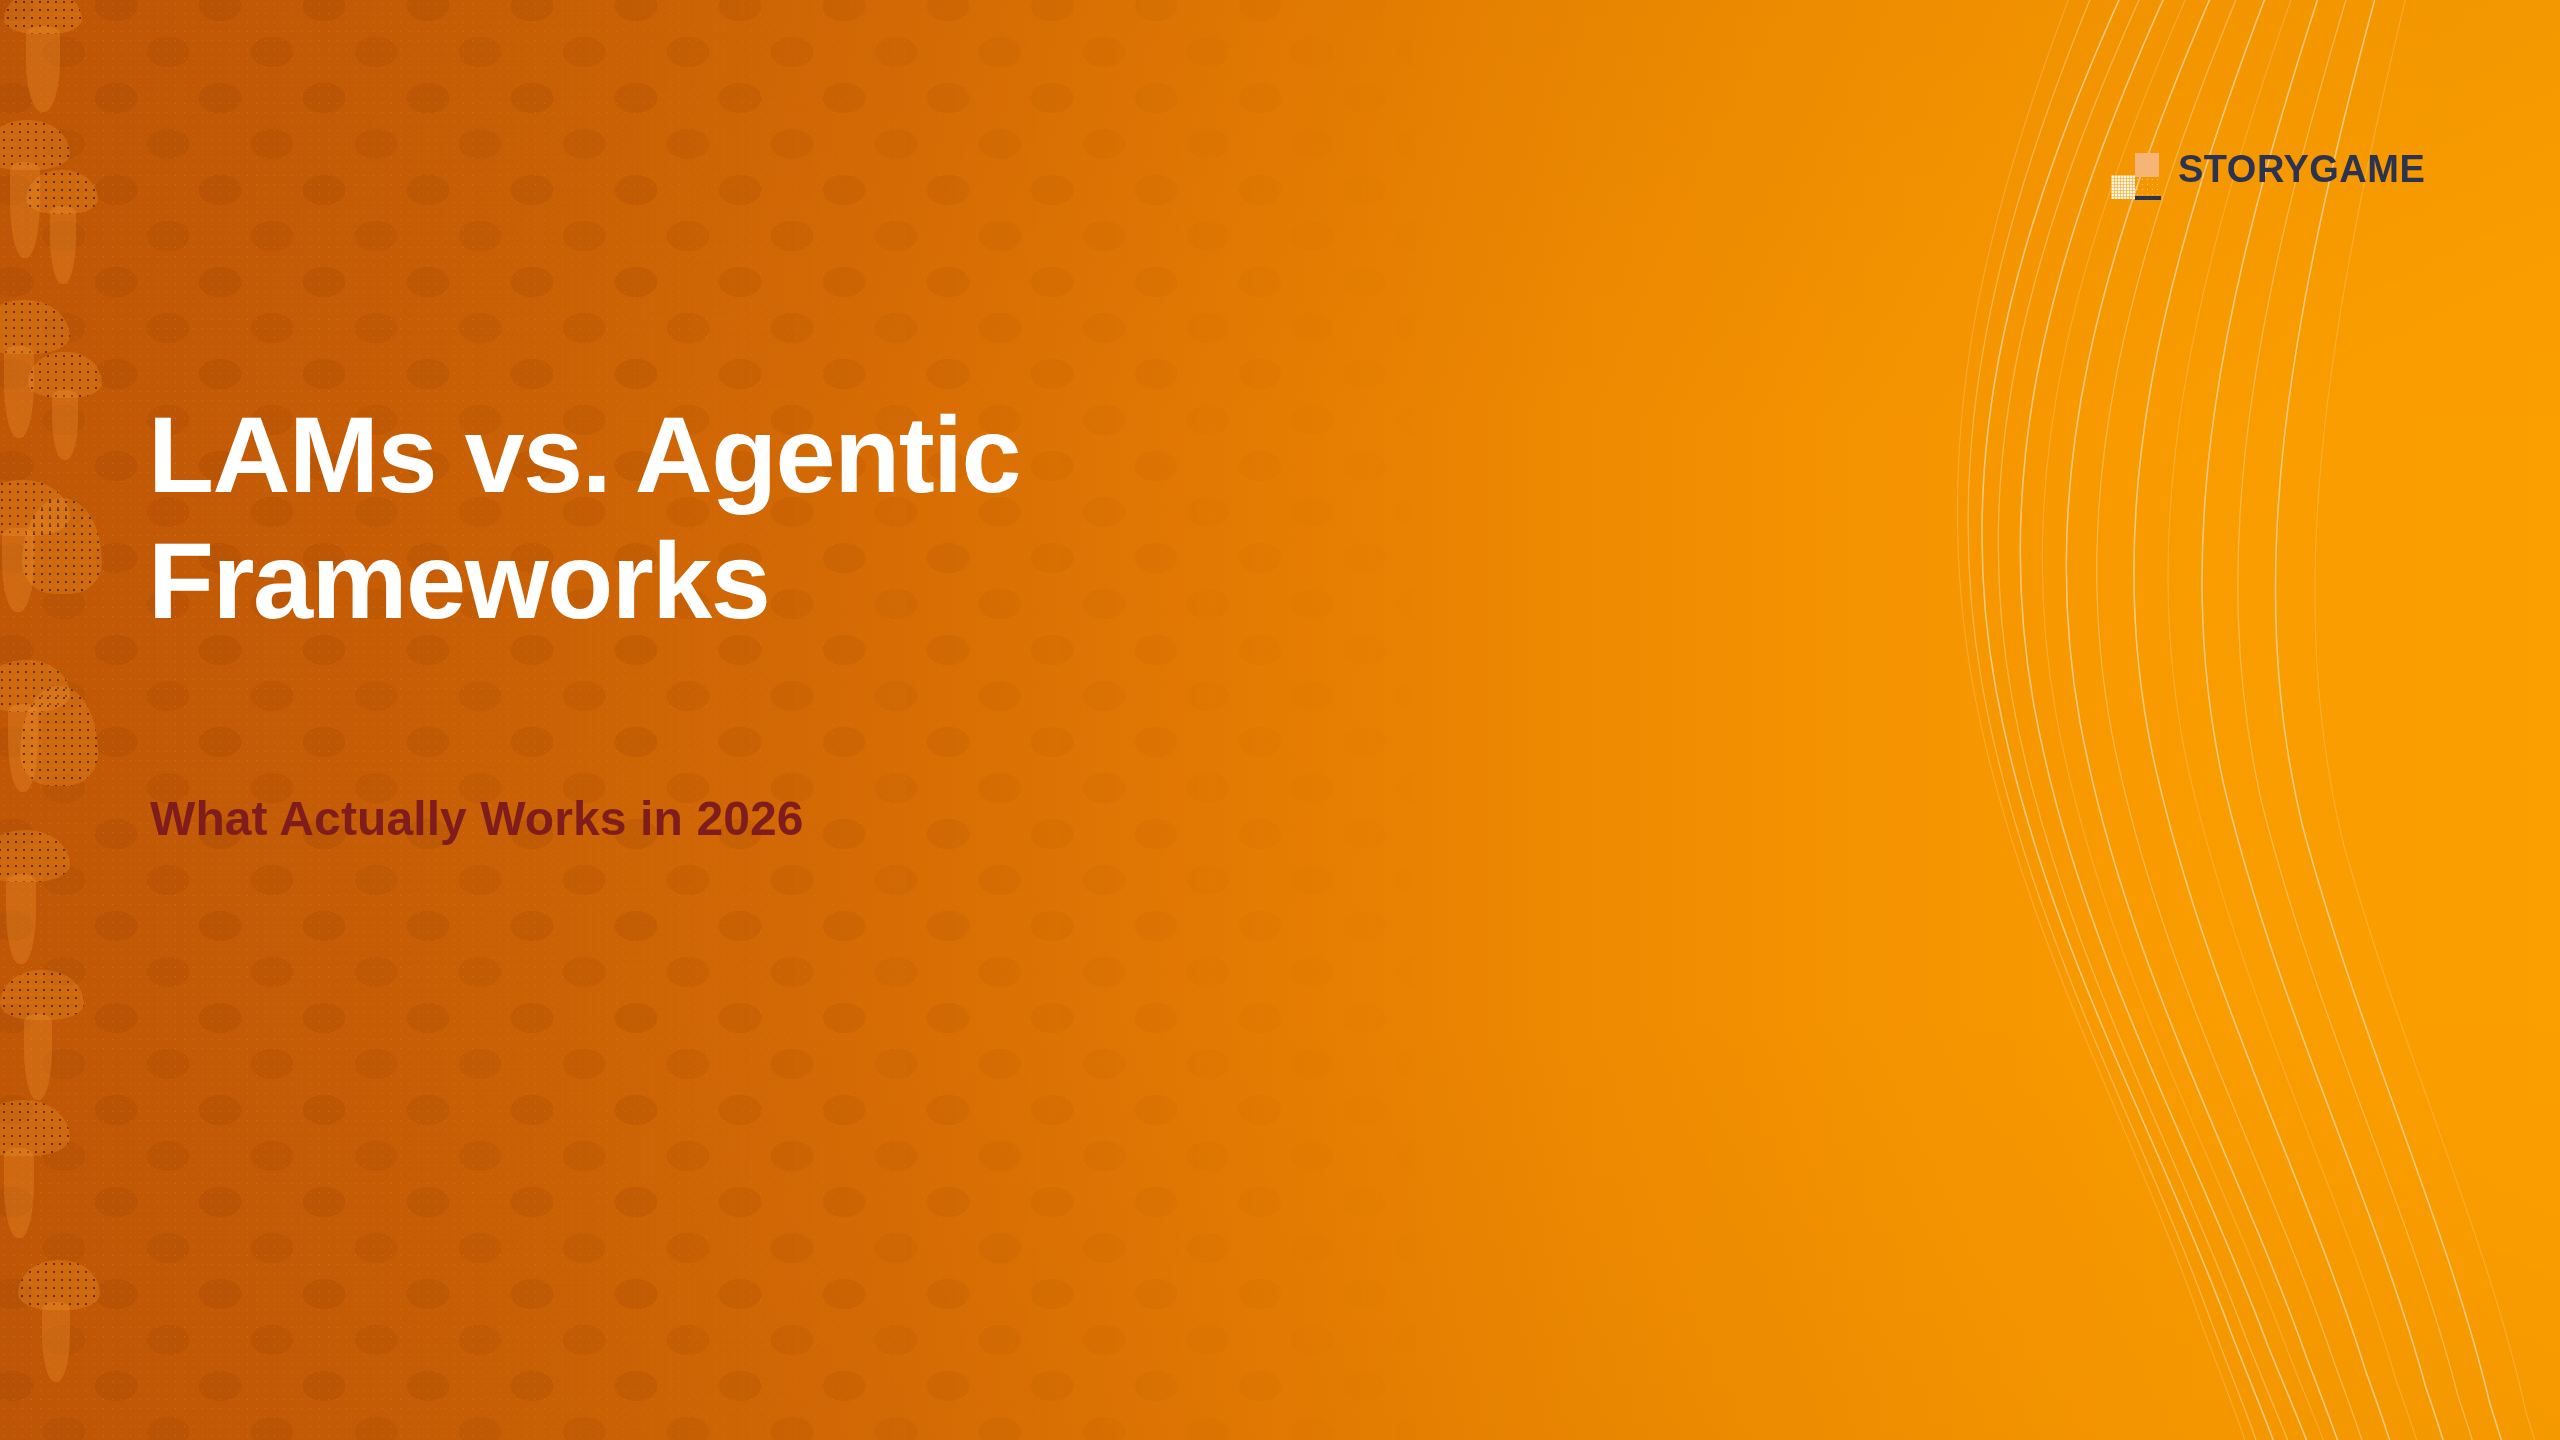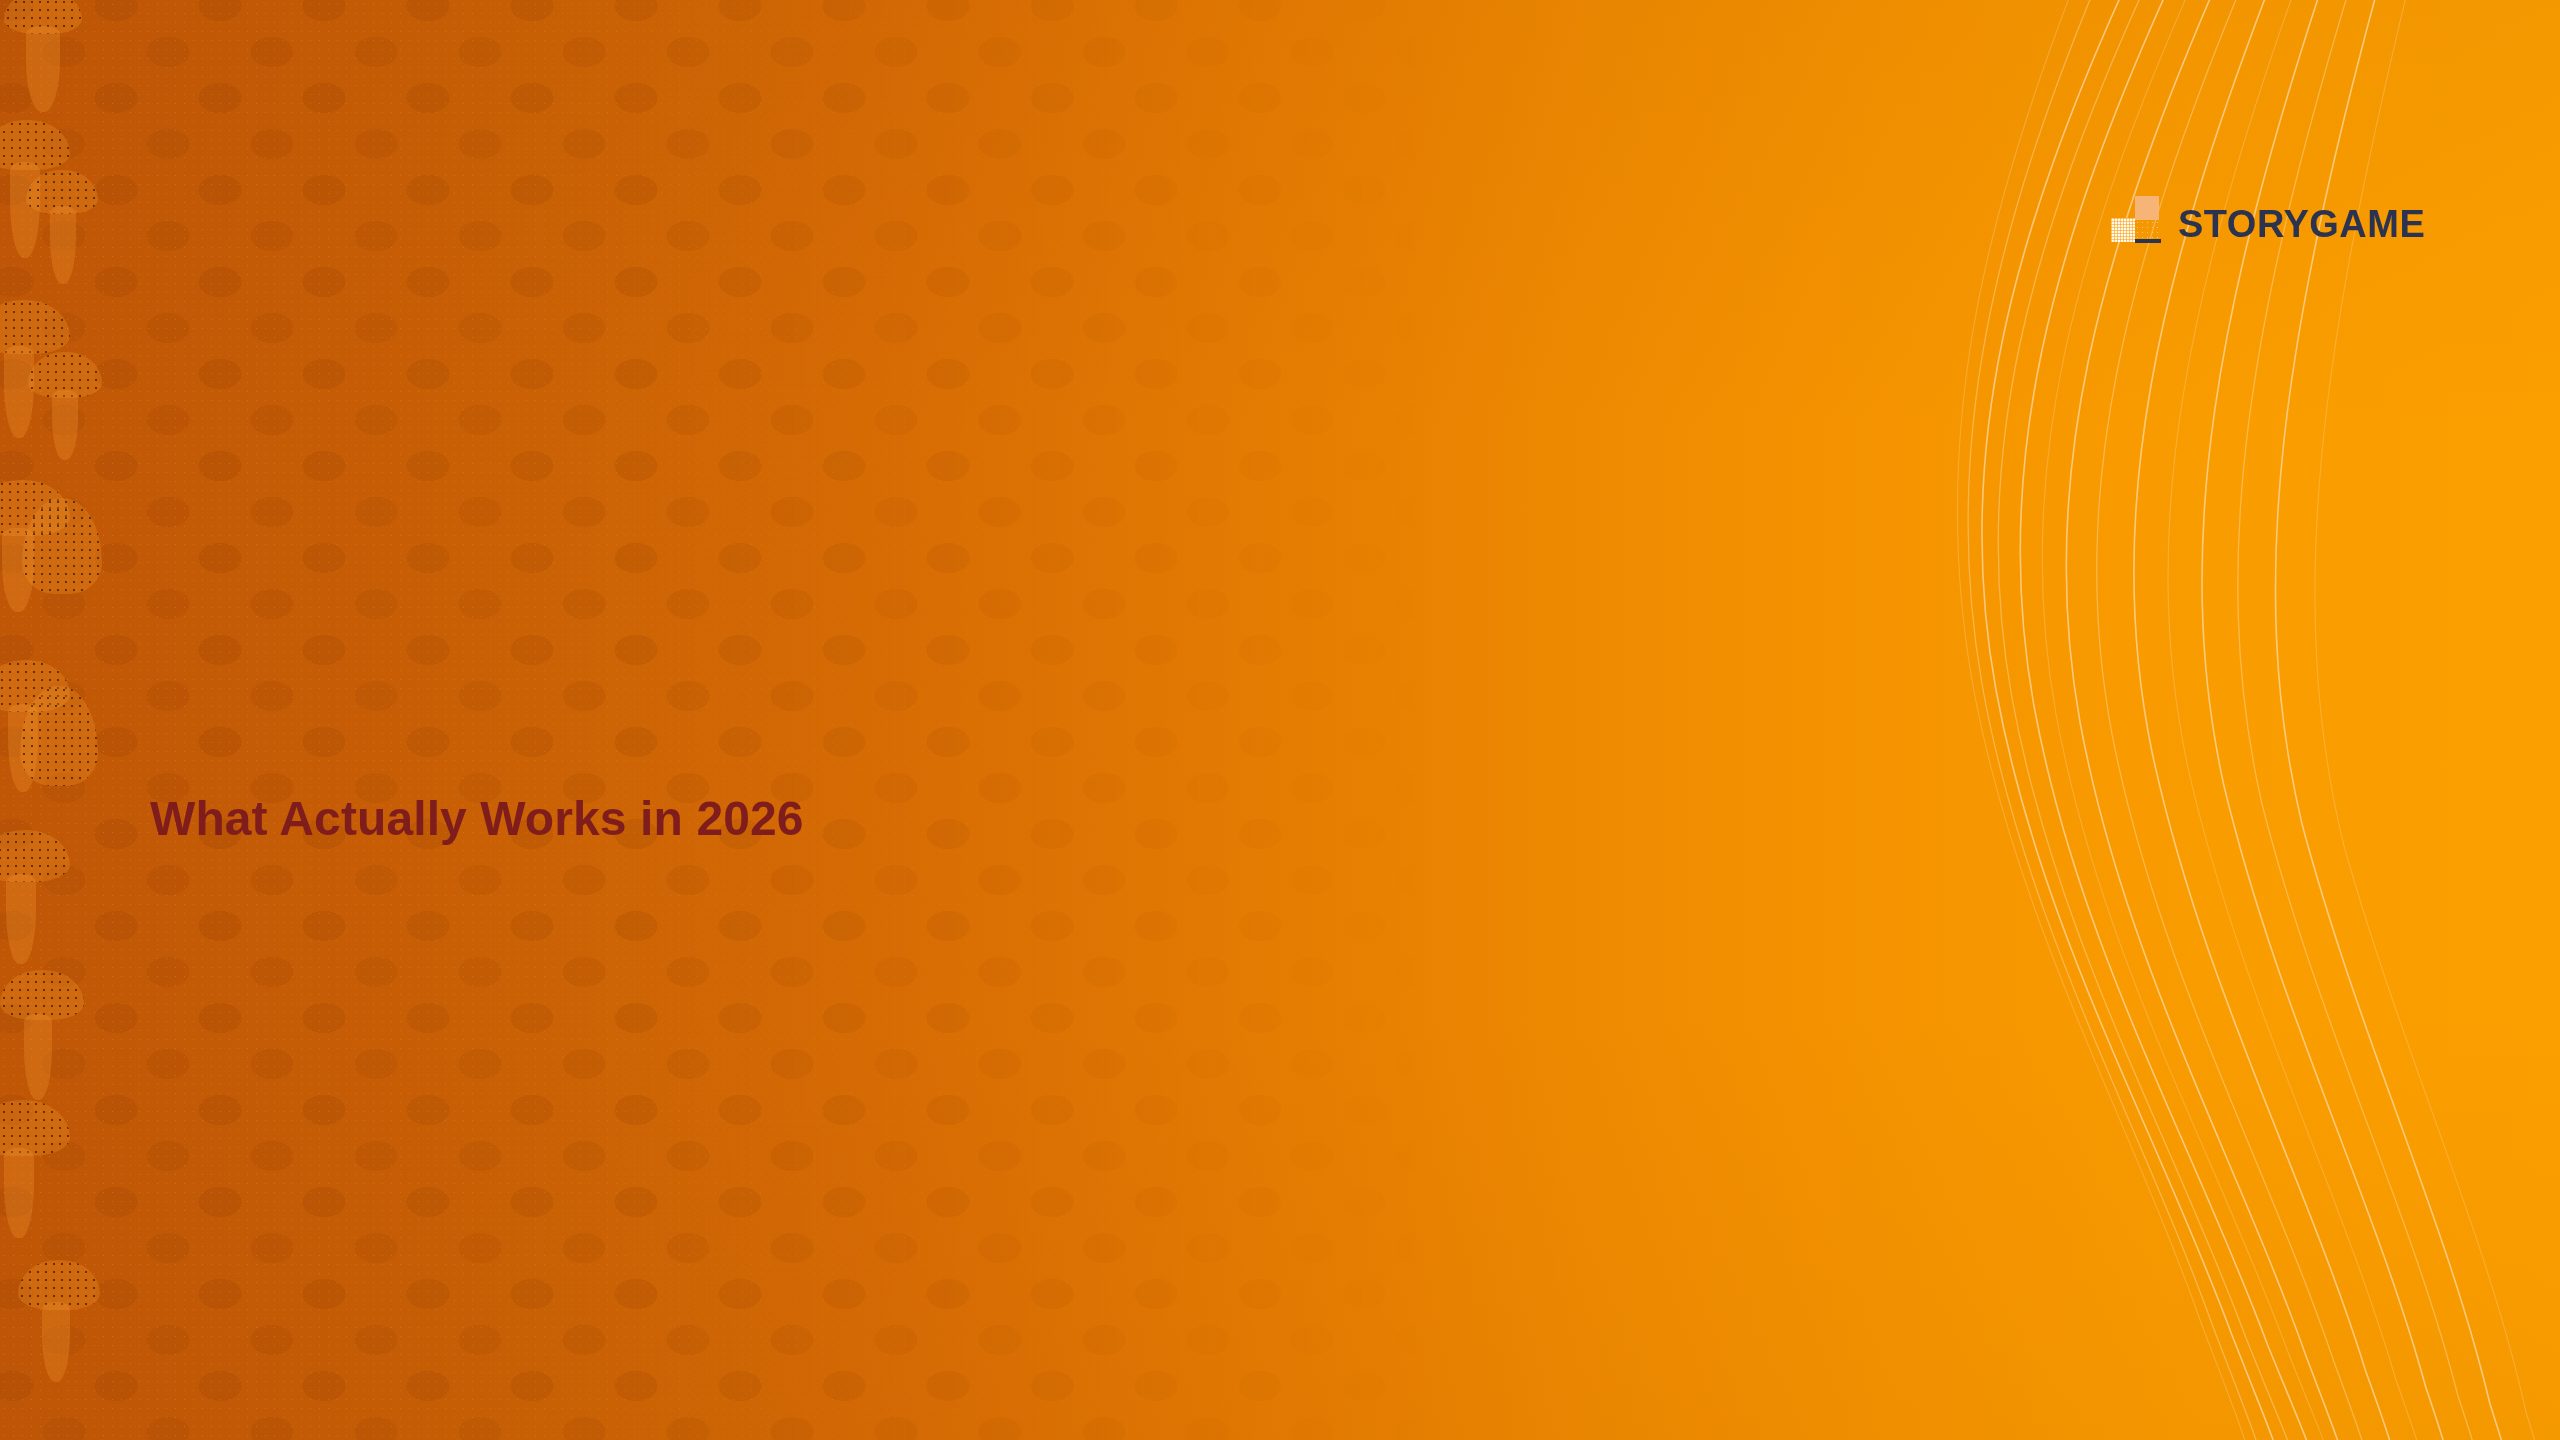--- a/index.html
+++ b/index.html
@@ -130,10 +130,9 @@
     position:absolute;
     left:2108px; top:150px;
     display:flex;
-    align-items:flex-end;
+    align-items:flex-start;
     gap:18px;
     height:56px;
-    margin-top:37px;
   }
   .logo-mark{
     position:relative;

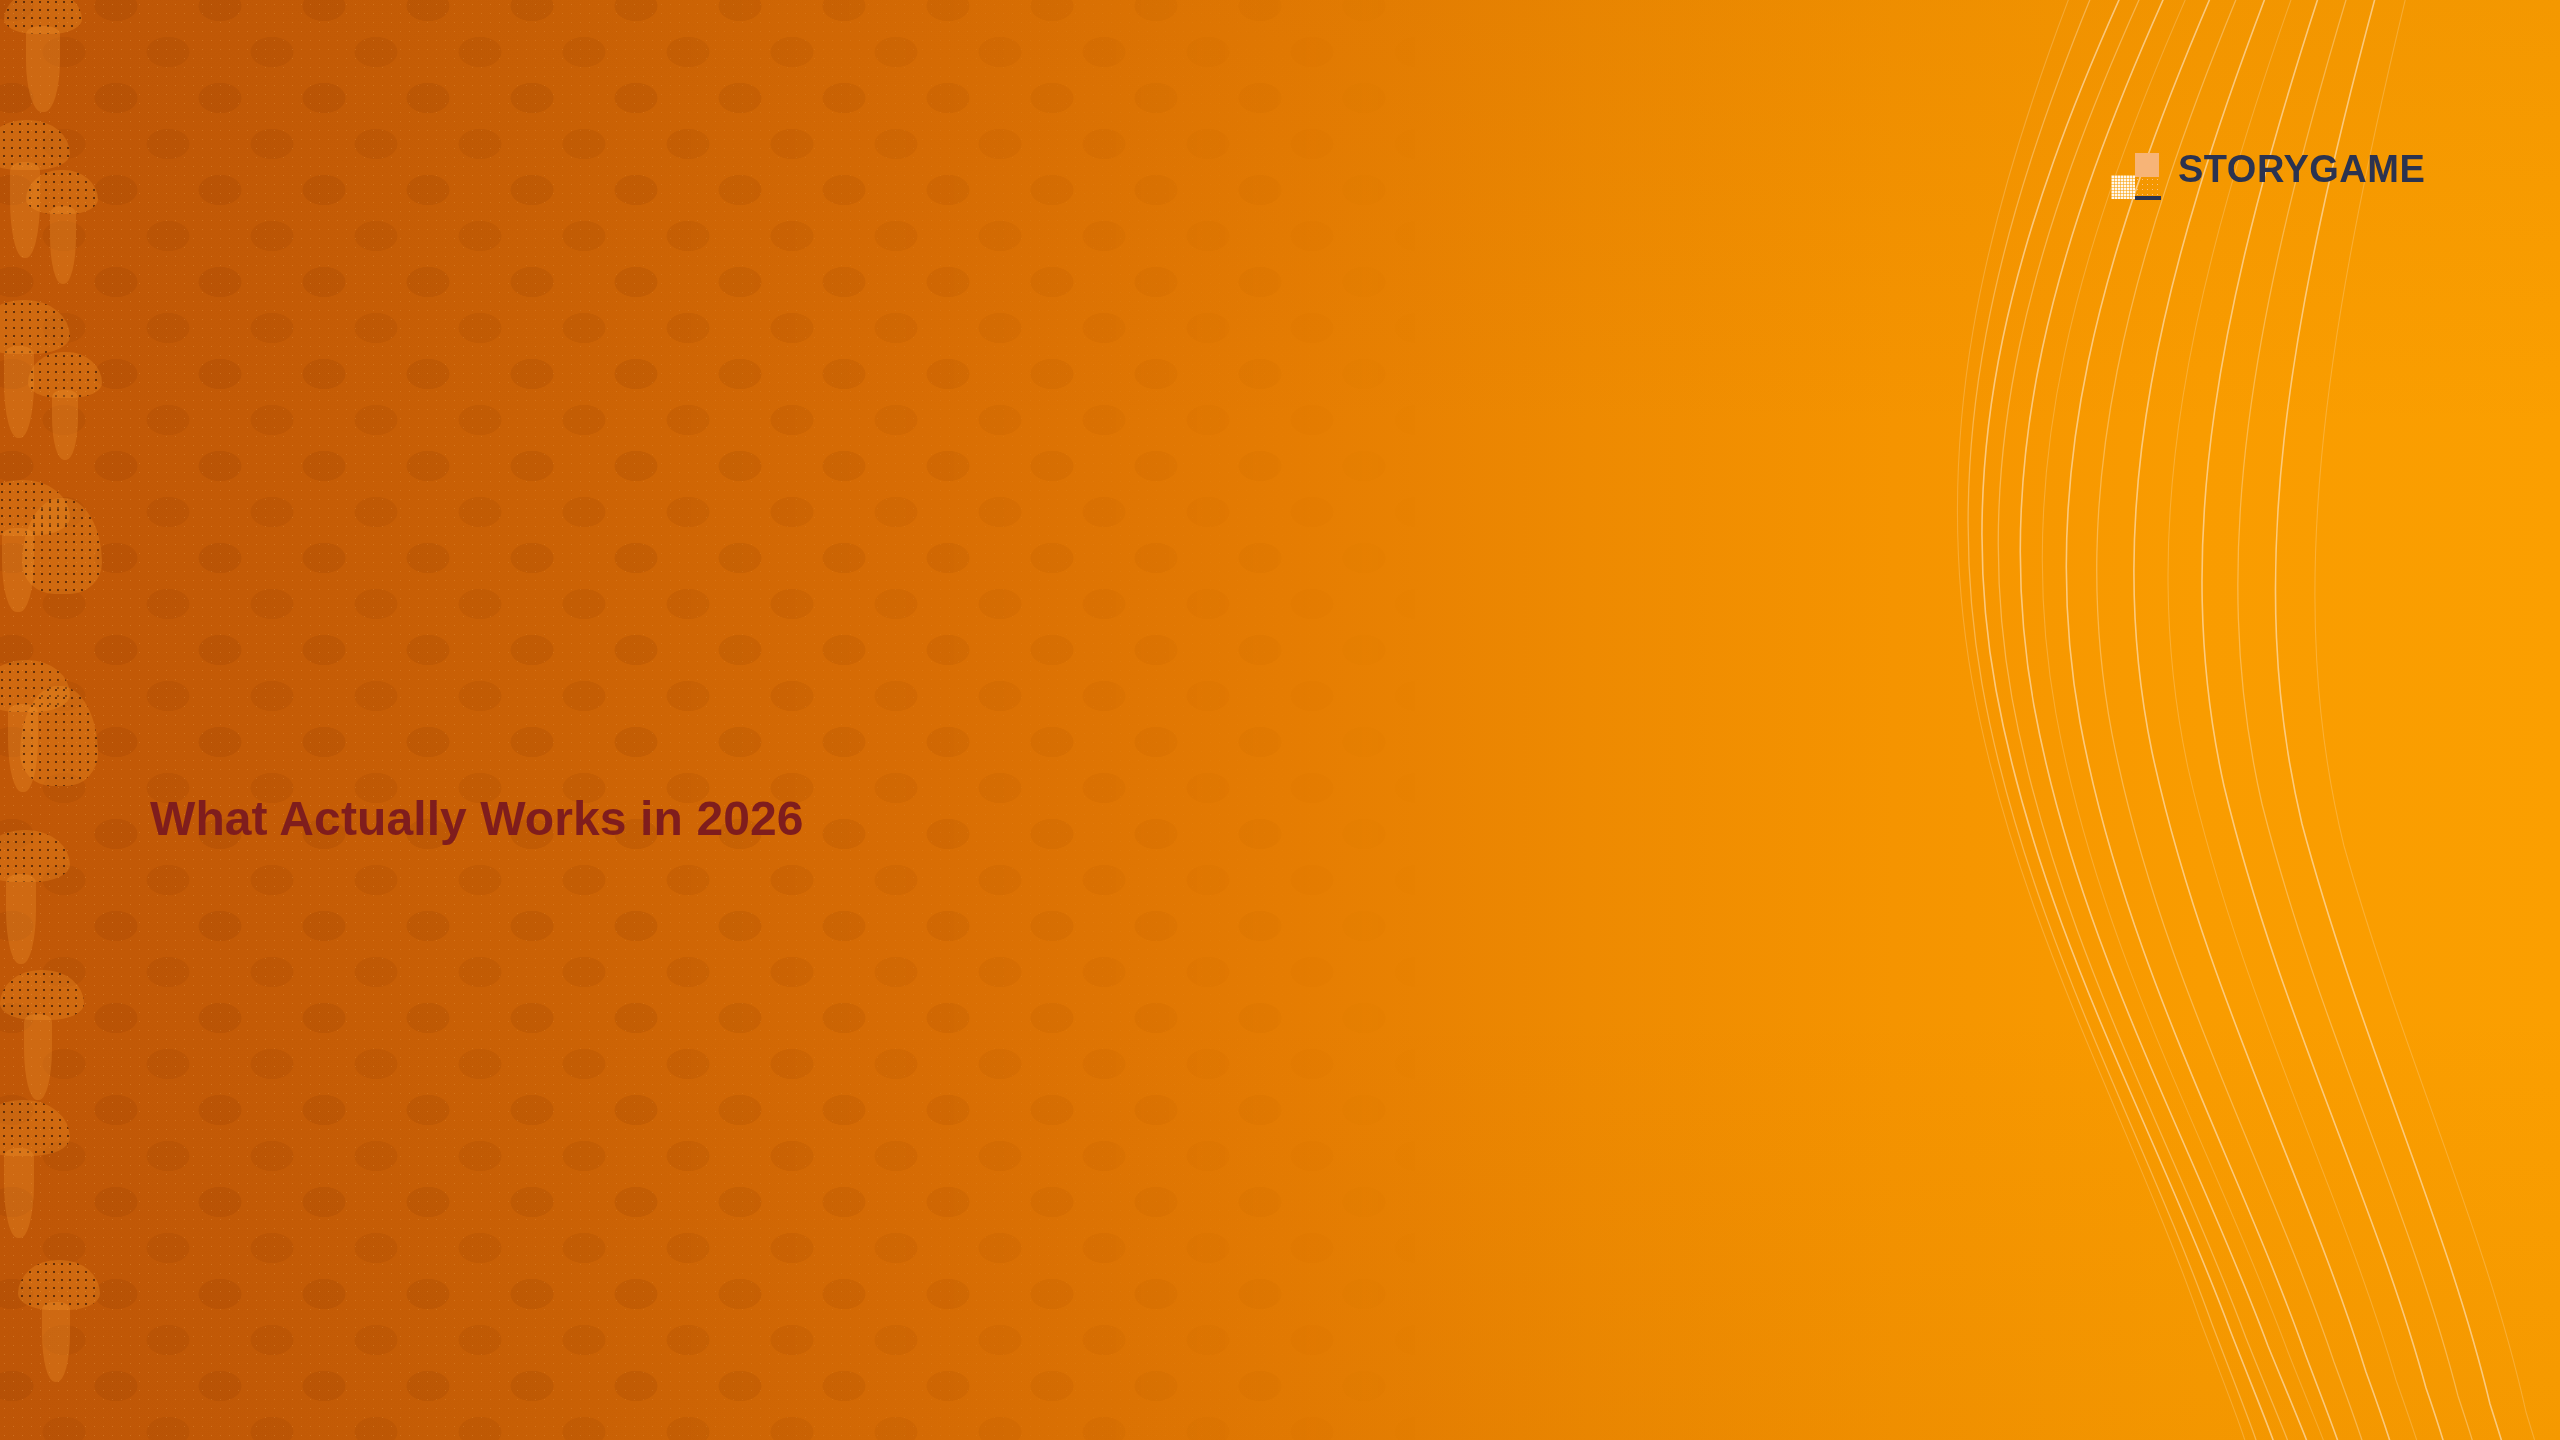--- a/index.html
+++ b/index.html
@@ -229,6 +229,8 @@
   </div>
 
   <div class="content">
+    <h1 class="title">LAMs vs. Agentic
+Frameworks</h1>
     <p class="subtitle">What Actually Works in 2026</p>
   </div>
 

